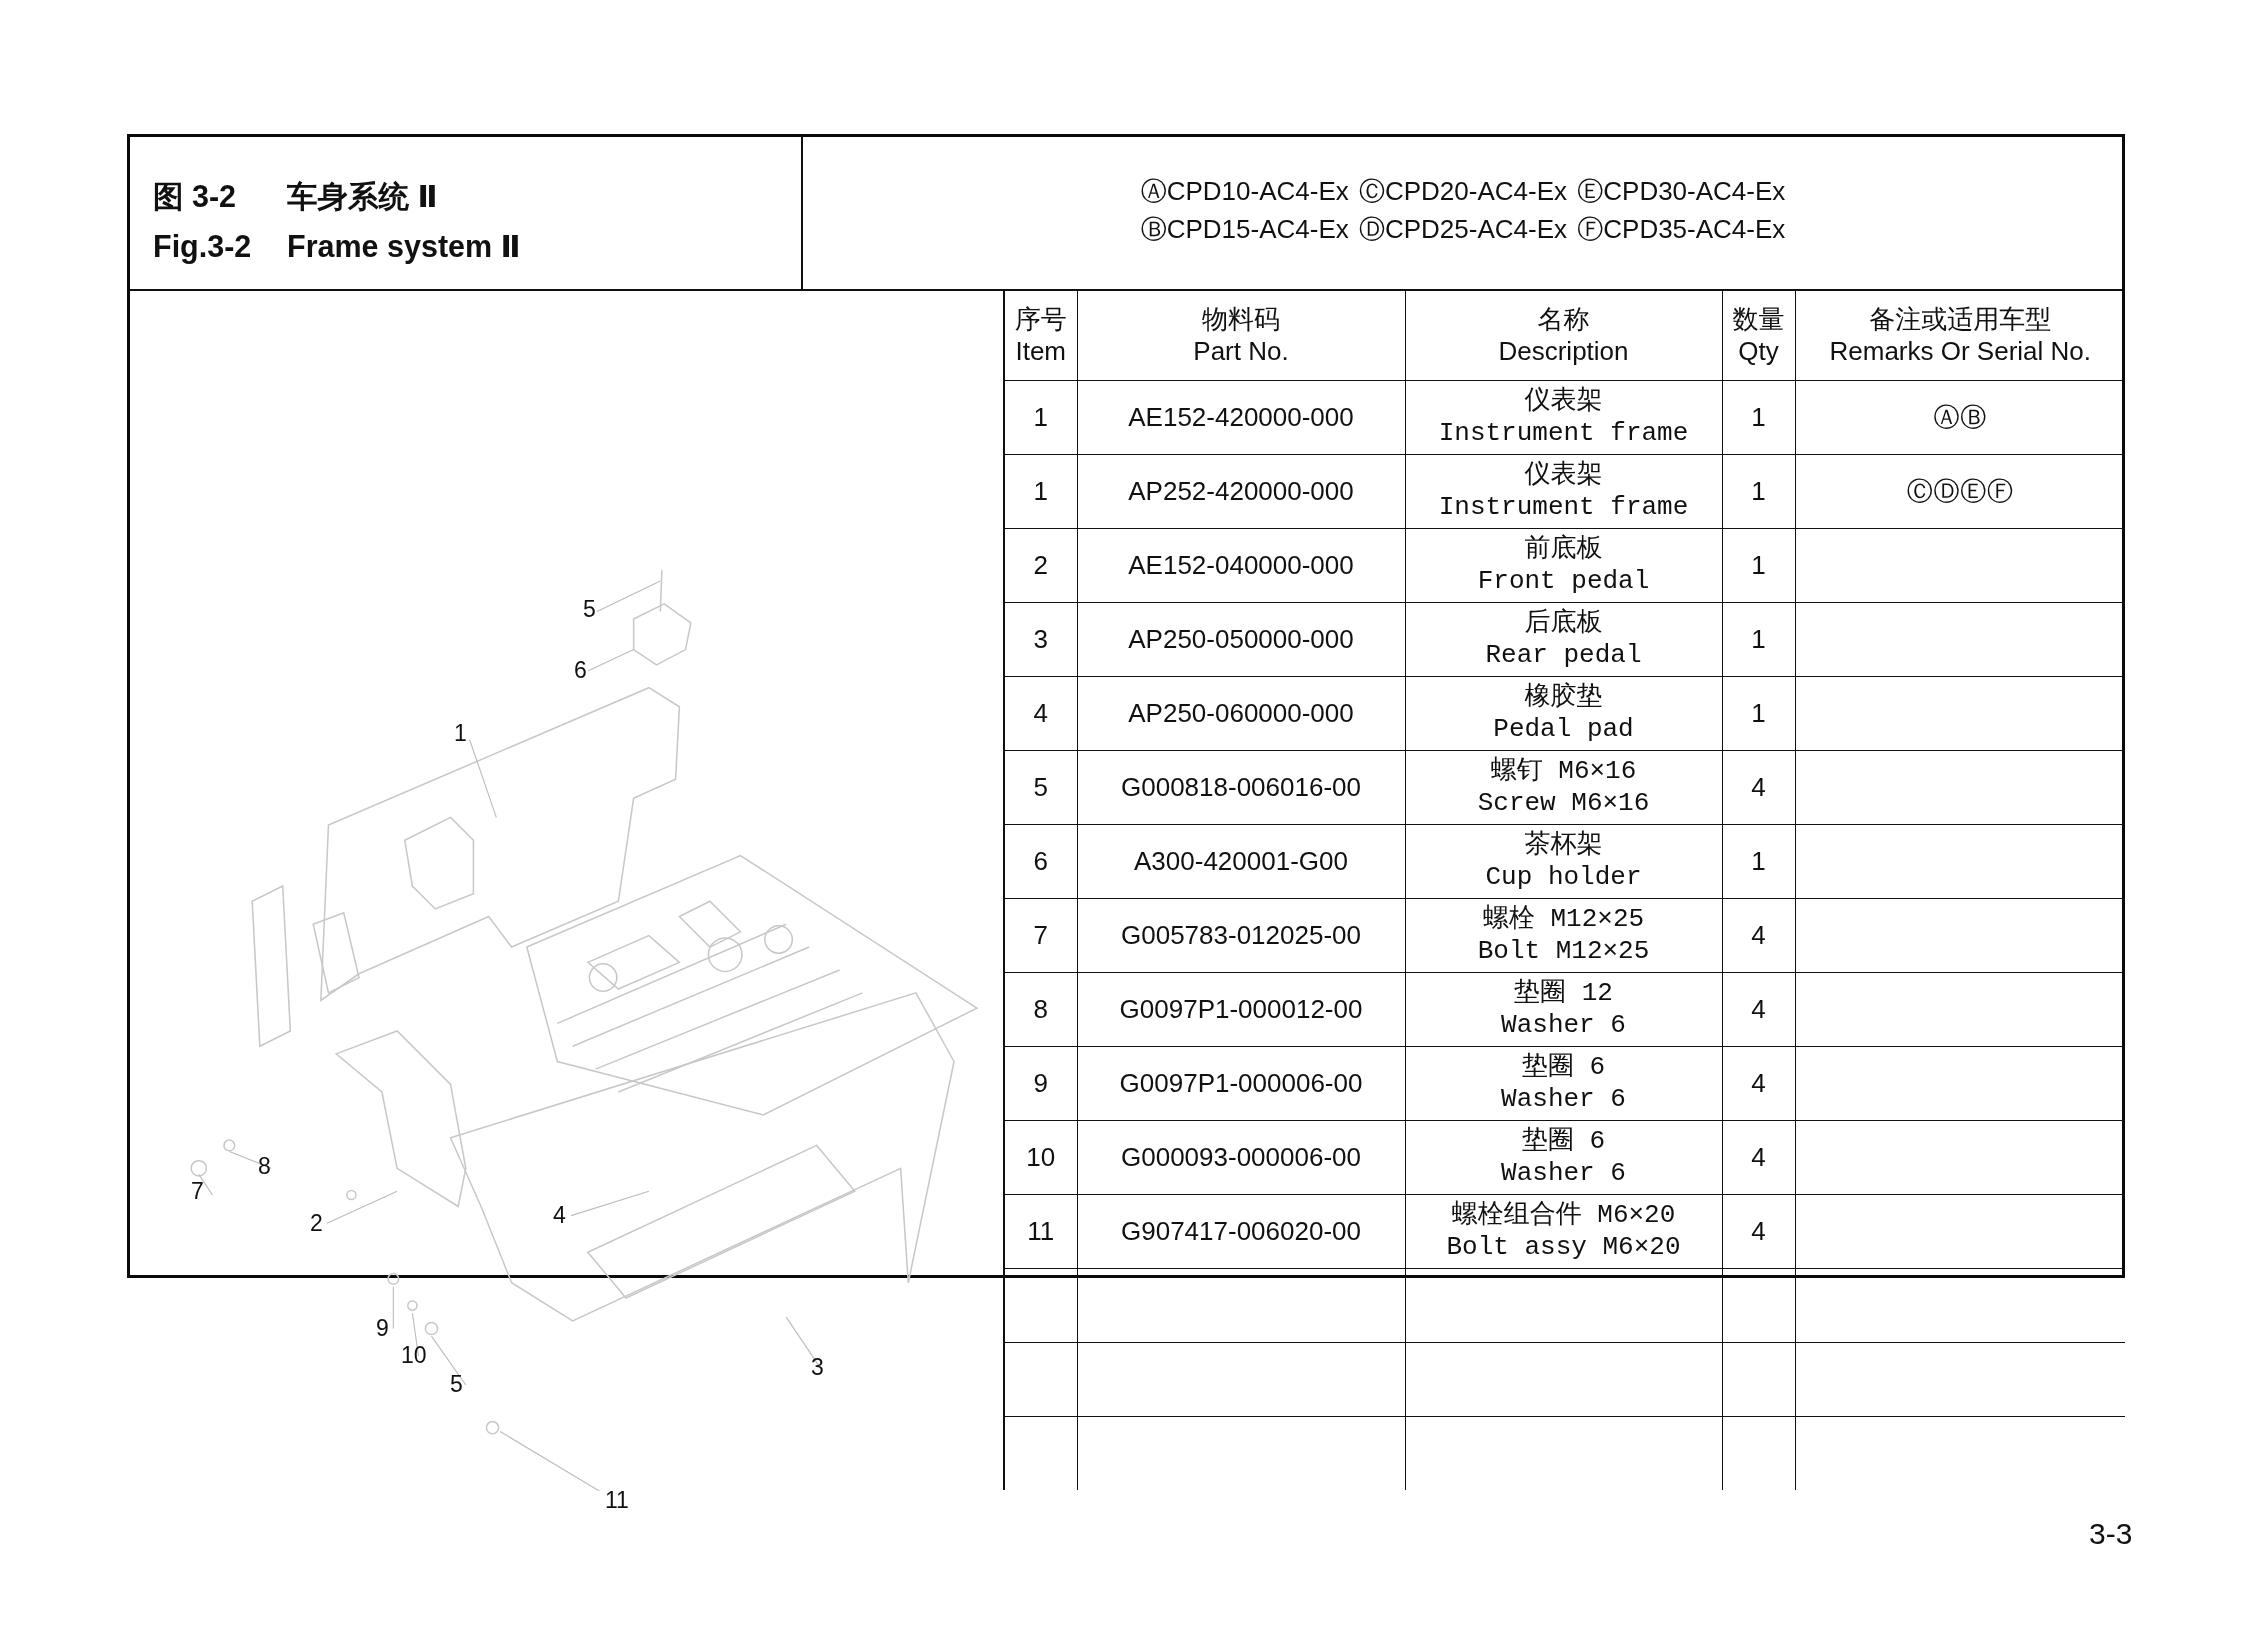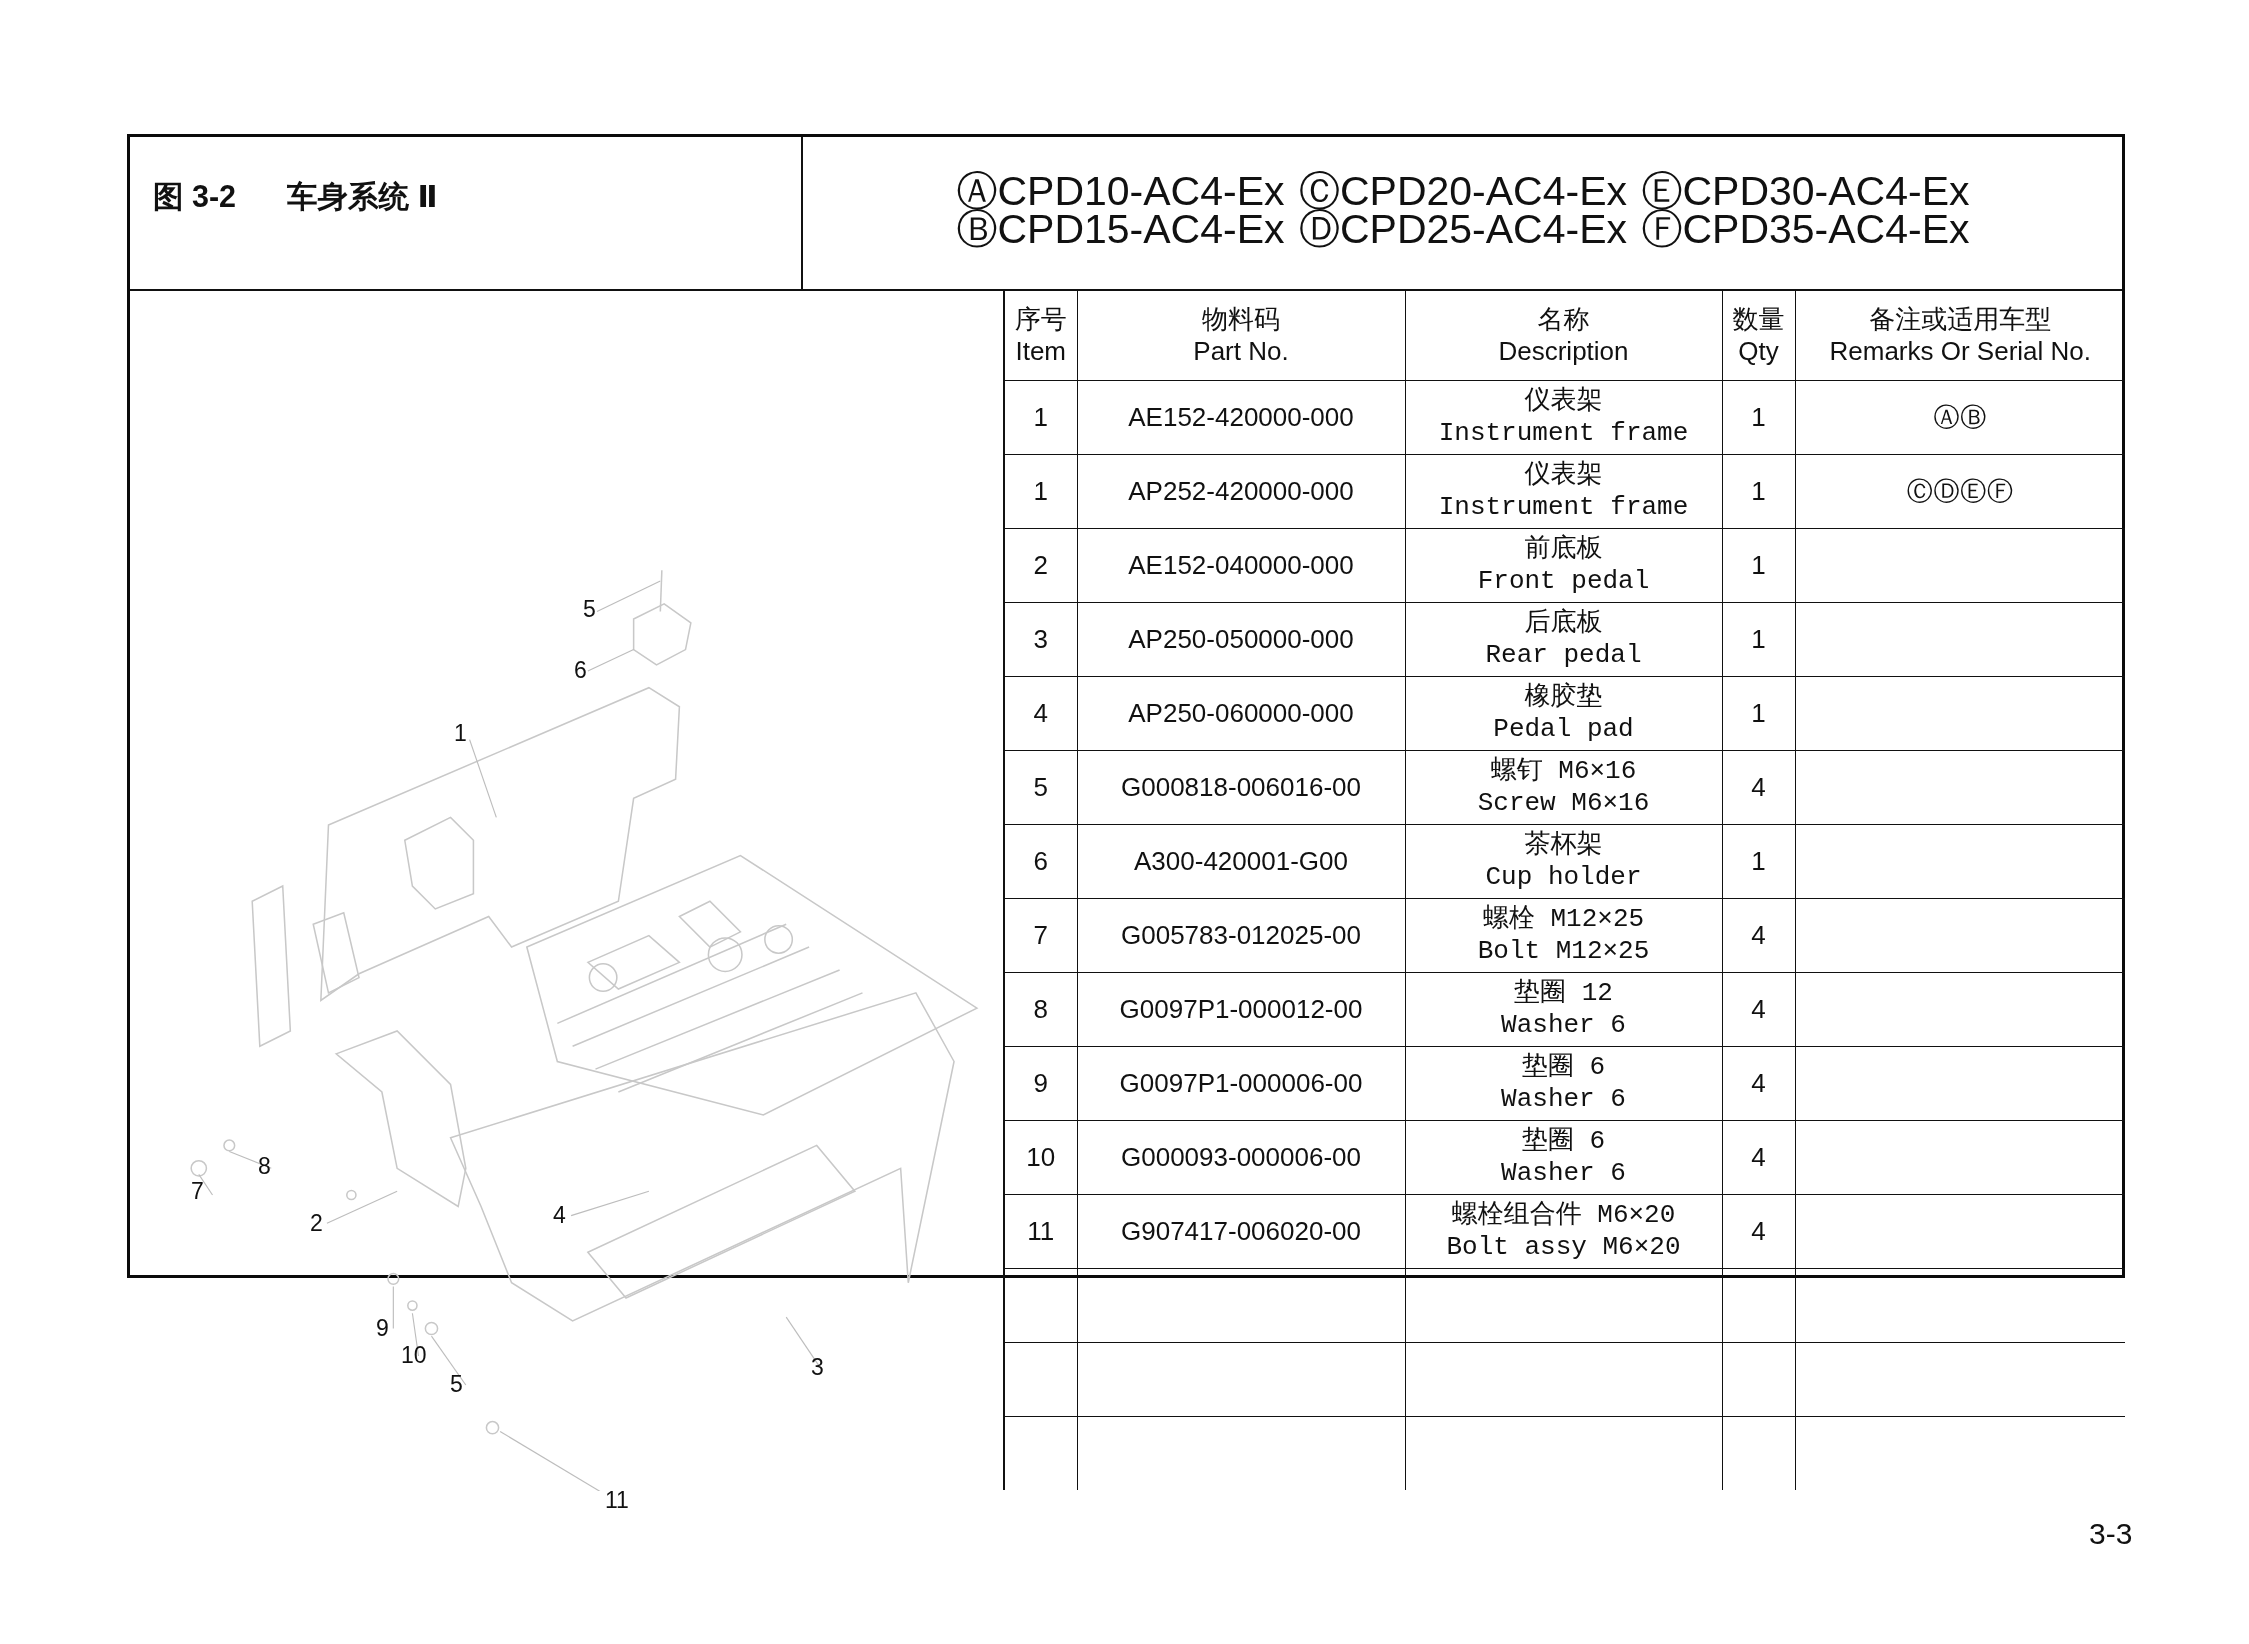--- a/index.html
+++ b/index.html
@@ -13,7 +13,7 @@
     .title .row { display:flex; white-space:nowrap; }
     .title .num { width:134px; display:inline-block; }
     .models { position:absolute; left:674px; right:0; top:35px; text-align:center;
-              font-size:41px; line-height:38px; white-space:nowrap; }
+              font-size:26px; line-height:38px; white-space:nowrap; }
     .models span { margin:0 1.5px; }
     .diagram { position:absolute; left:0; top:154px; width:873px; height:1200px; }
     table.parts { position:absolute; left:873px; top:154px; width:1122px;

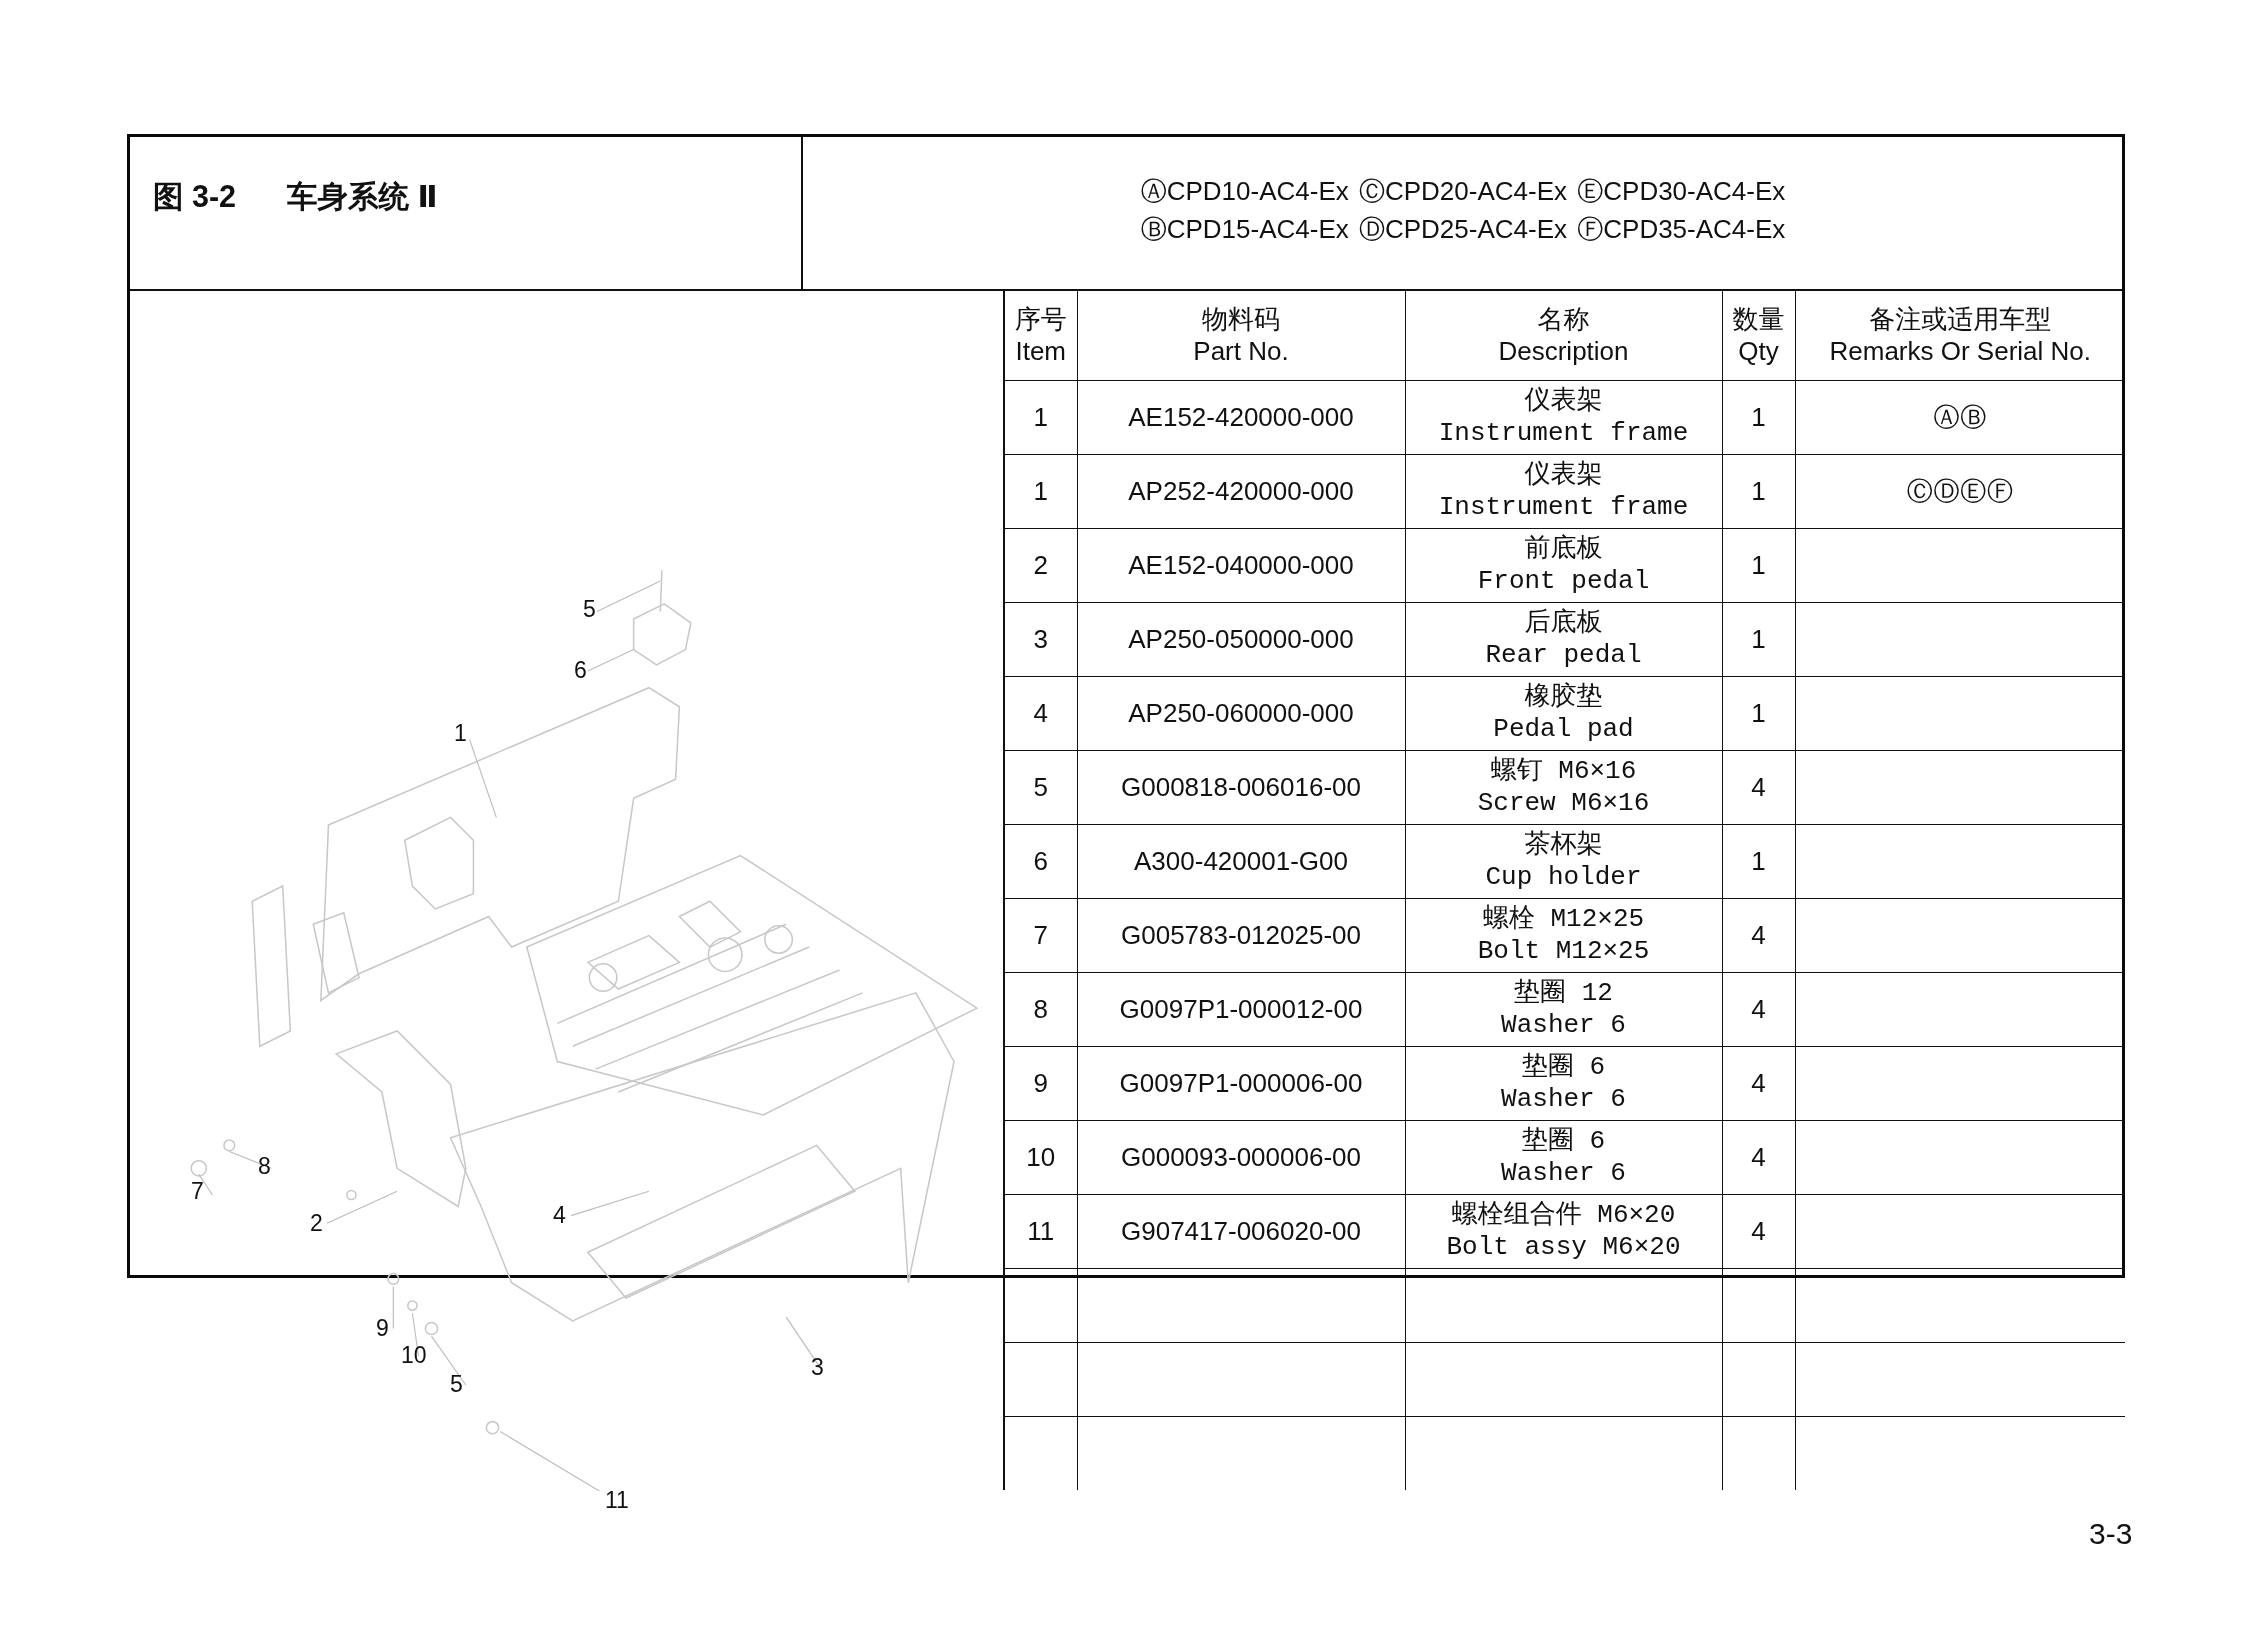--- a/index.html
+++ b/index.html
@@ -46,6 +46,10 @@
       <span class="num">图 3-2</span>
       <span>车身系统 Ⅱ</span>
     </div>
+    <div class="row">
+      <span class="num">Fig.3-2</span>
+      <span>Frame system Ⅱ</span>
+    </div>
   </div>
 
   <div class="models">

